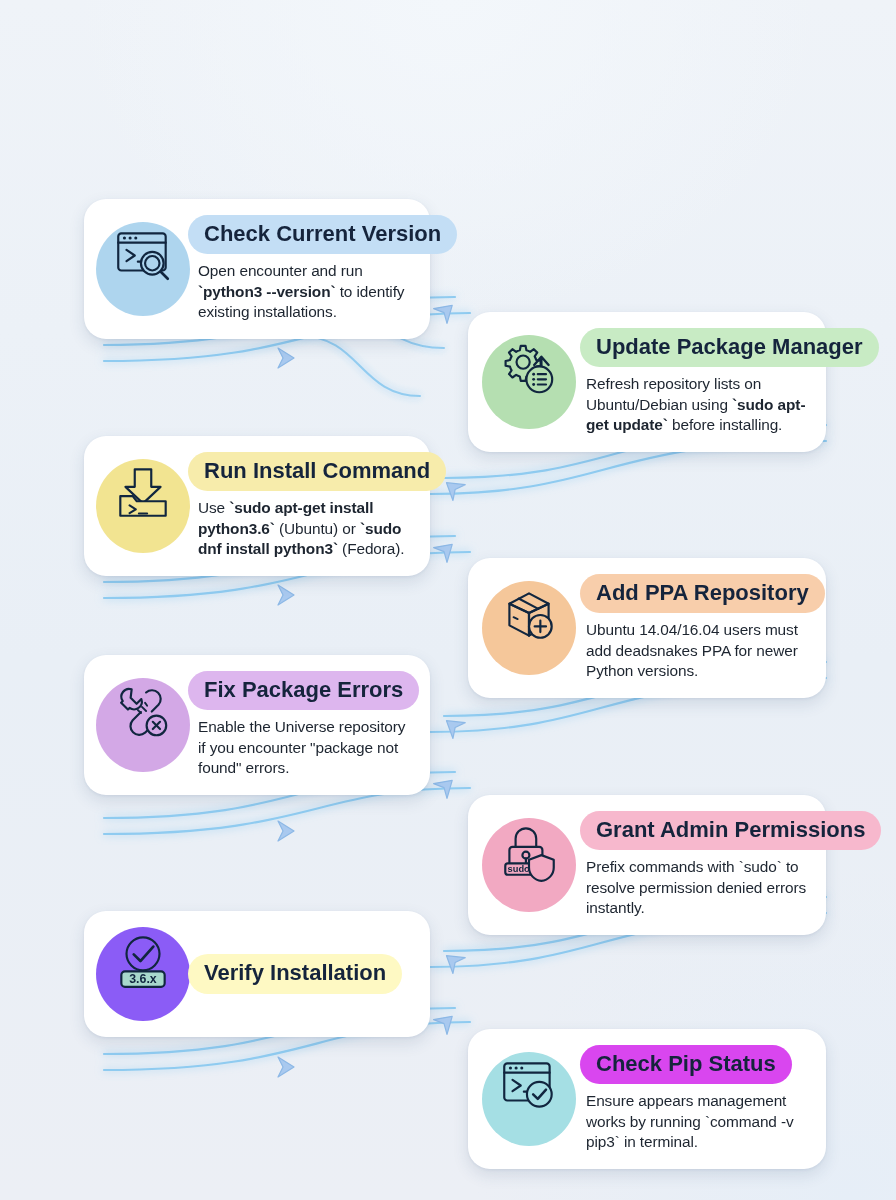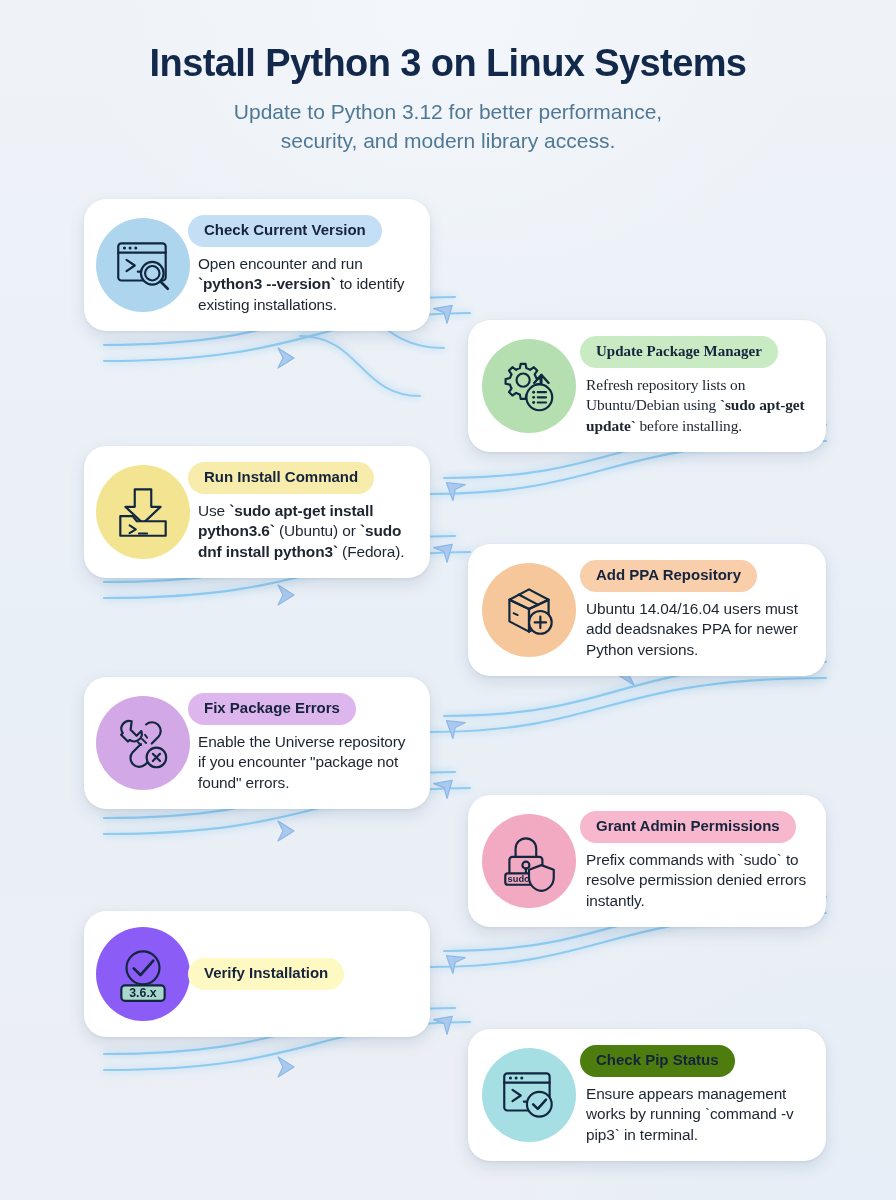--- a/index.html
+++ b/index.html
@@ -84,13 +84,6 @@
 
 <div class="stage">
 
-  <div class="header">
-    <h1 class="title">Install Python 3 on Linux Systems</h1>
-    <p class="subtitle">
-      <span>Update to Python 3.12 for better performance,</span><br>
-      <span>security, and modern library access.</span>
-    </p>
-  </div>
 
   <svg class="connectors" viewBox="0 0 896 1200" xmlns="http://www.w3.org/2000/svg">
     <defs>

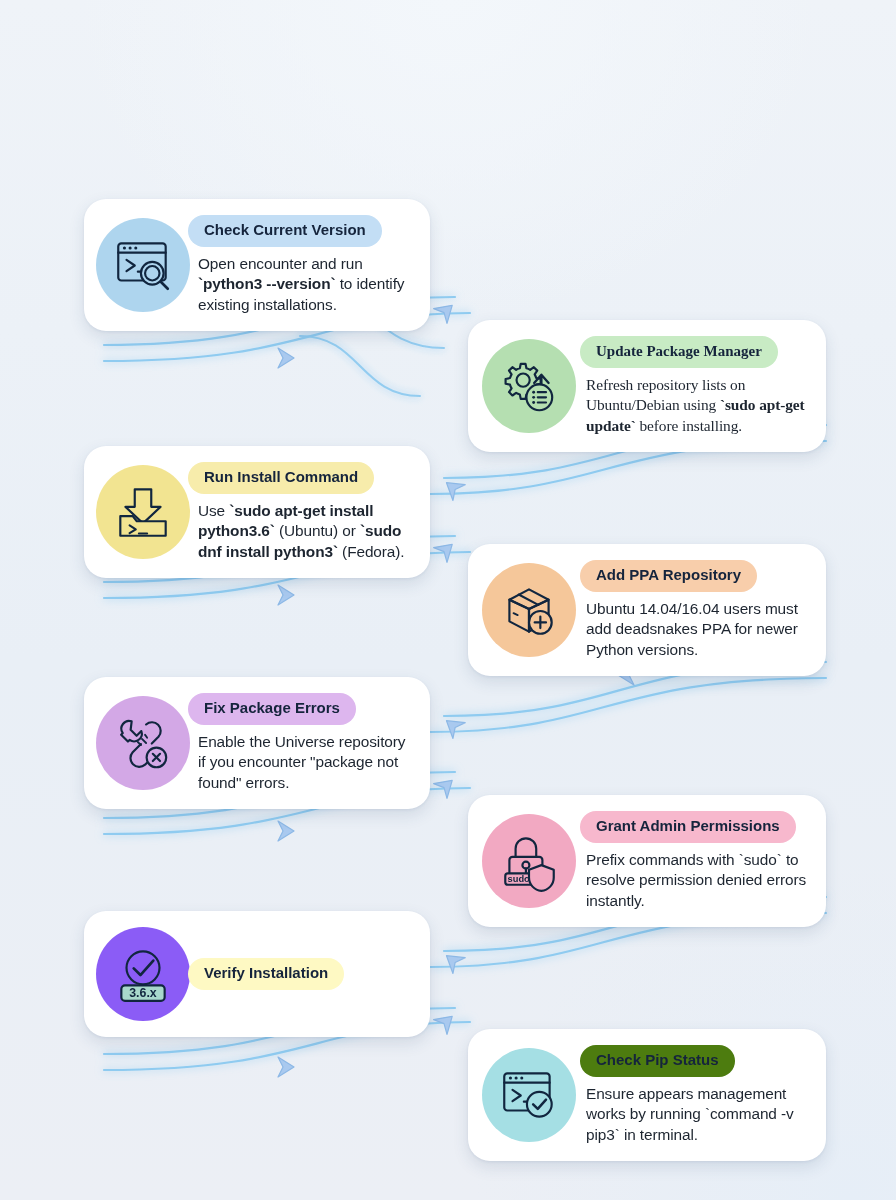--- a/index.html
+++ b/index.html
@@ -59,7 +59,7 @@
     display:inline-block;
     border-radius:999px;
     padding:7px 16px 8px 16px;
-    font-size:15px;font-weight:bold;color:#15243c;
+    font-size:22px;font-weight:bold;color:#15243c;
     white-space:nowrap;line-height:1.1;
     position:relative;
   }

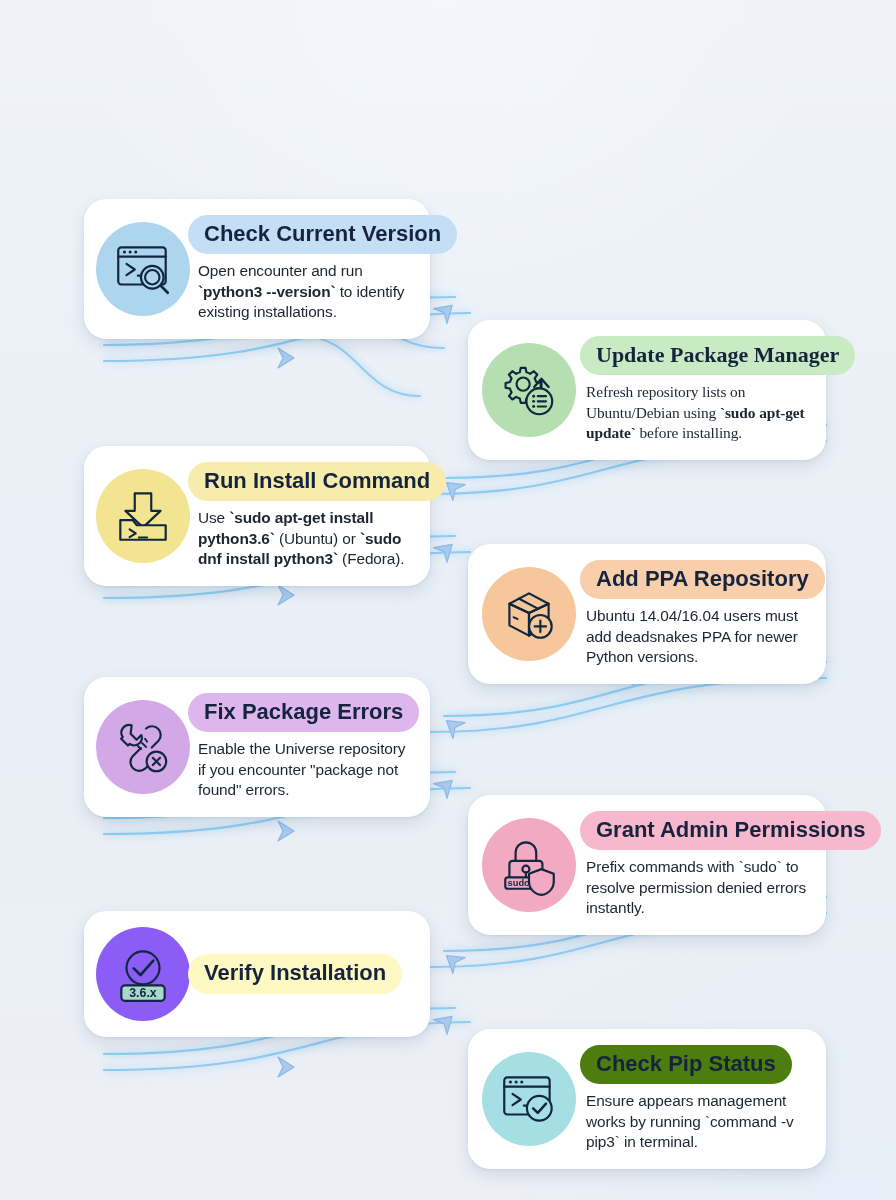--- a/index.html
+++ b/index.html
@@ -174,7 +174,7 @@
     </div>
   </div>
 
-  <div class="card right" style="top:320px;font-family:Liberation Serif, serif;">
+  <div class="card right" style="top:312px;">
     <div class="icon-wrap" style="background:#b5dfb1">
       <svg viewBox="0 0 64 64">
         <path class="ico" d="M24 10.5 l4.6 0 0.9 4.3 a13 13 0 0 1 3.6 1.5 l3.6-2.5 3.3 3.3 -2.5 3.6 a13 13 0 0 1 1.5 3.6 l4.3 0.9 0 4.6 -4.3 0.9 a13 13 0 0 1 -1.5 3.6 l2.5 3.6 -3.3 3.3 -3.6-2.5 a13 13 0 0 1 -3.6 1.5 l-0.9 4.3 -4.6 0 -0.9-4.3 a13 13 0 0 1 -3.6-1.5 l-3.6 2.5 -3.3-3.3 2.5-3.6 a13 13 0 0 1 -1.5-3.6 l-4.3-0.9 0-4.6 4.3-0.9 a13 13 0 0 1 1.5-3.6 l-2.5-3.6 3.3-3.3 3.6 2.5 a13 13 0 0 1 3.6-1.5 z"></path>

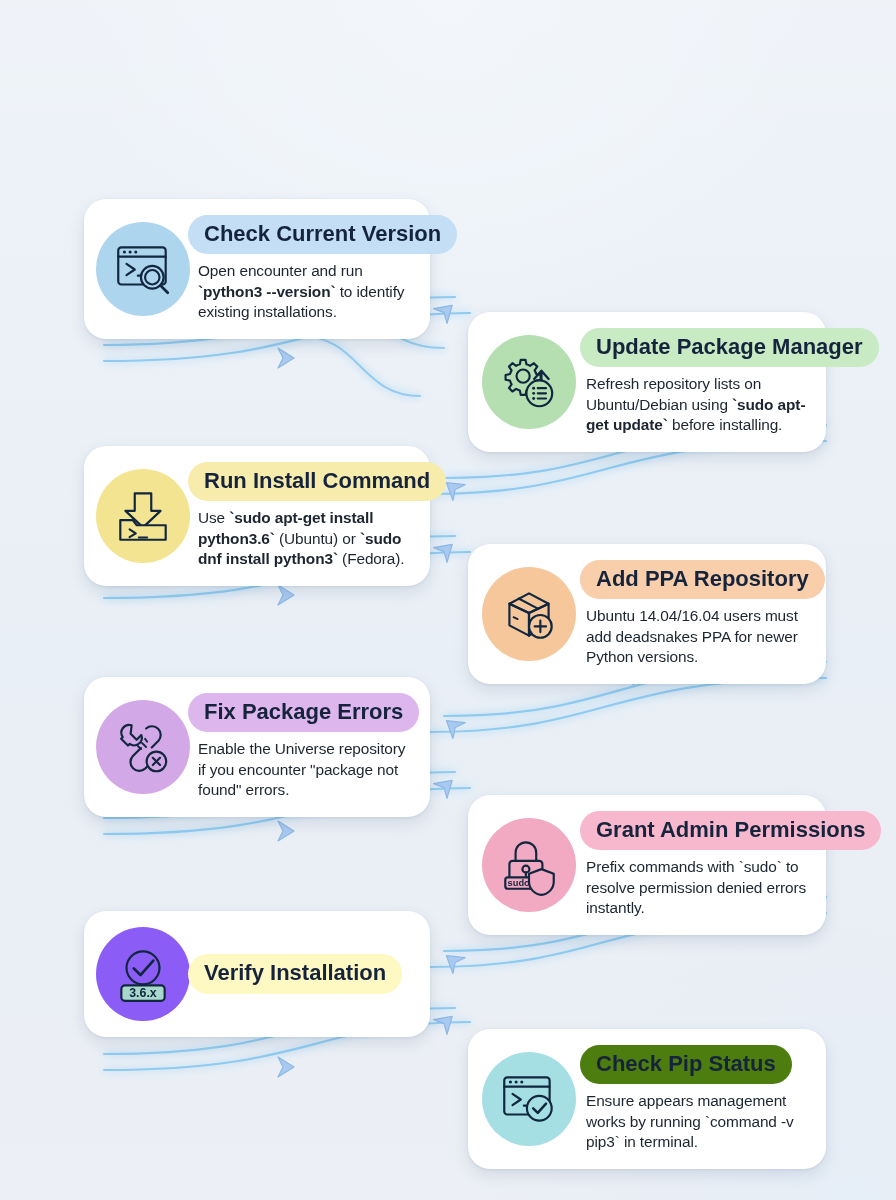--- a/index.html
+++ b/index.html
@@ -197,7 +197,7 @@
     </div>
   </div>
 
-  <div class="card left" style="top:446px;">
+  <div class="card left" style="top:436px;">
     <div class="icon-wrap" style="background:#f2e491">
       <svg viewBox="0 0 64 64">
         <path class="ico" d="M24 10 L40 10 L40 27 L49 27 L32 43 L15 27 L24 27 Z"></path>

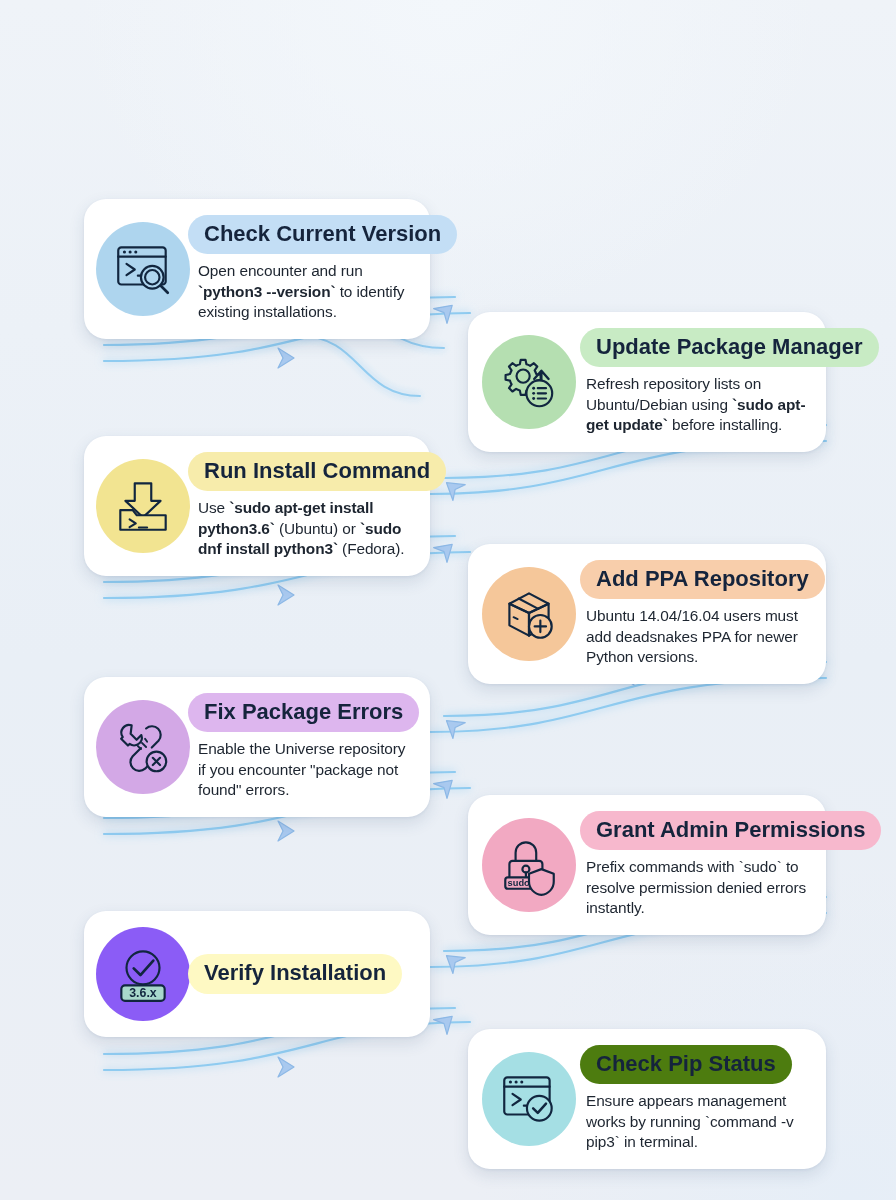--- a/index.html
+++ b/index.html
@@ -214,7 +214,7 @@
     </div>
   </div>
 
-  <div class="card right" style="top:544px;">
+  <div class="card right" style="top:558px;">
     <div class="icon-wrap" style="background:#f5c79a">
       <svg viewBox="0 0 64 64">
         <path class="ico" d="M13 22 L32 12 L51 22 L32 31 Z"></path>

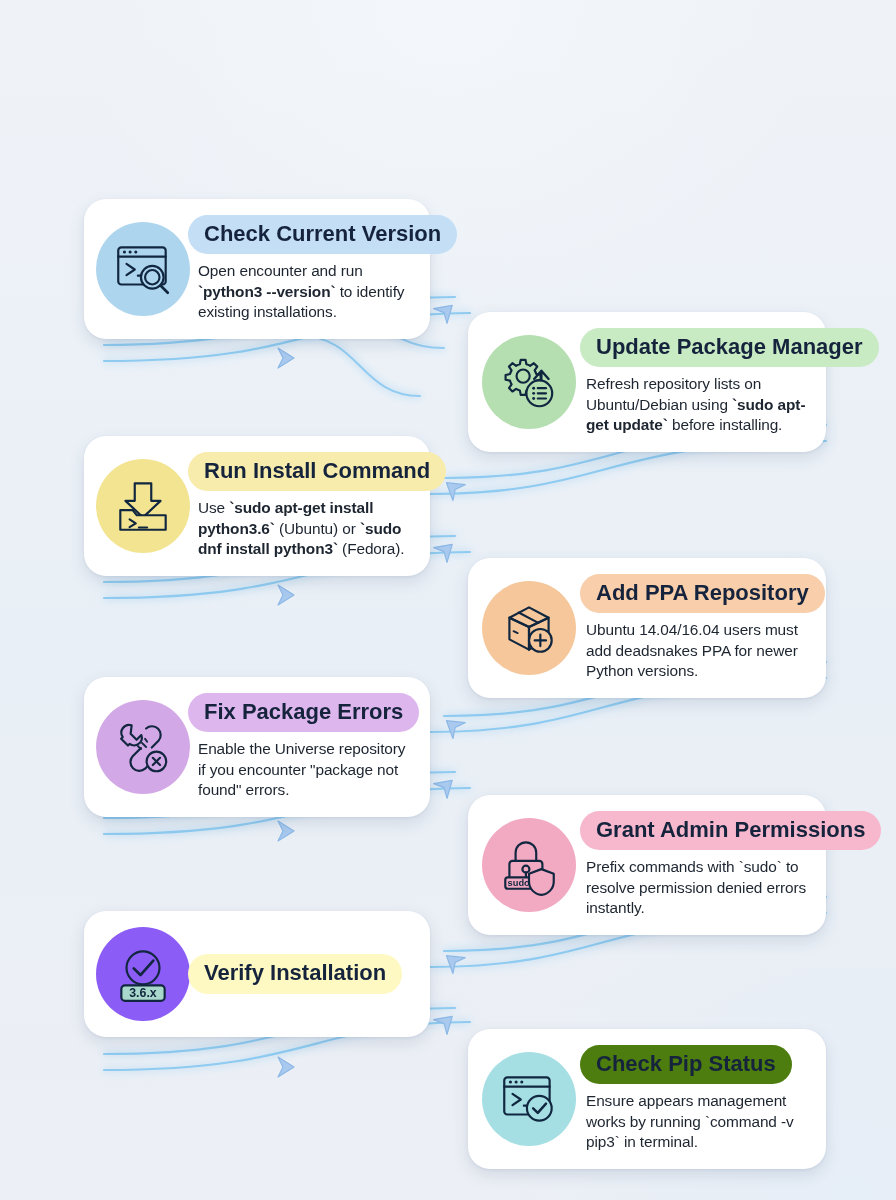--- a/index.html
+++ b/index.html
@@ -233,7 +233,7 @@
     </div>
   </div>
 
-  <div class="card left" style="top:677px;">
+  <div class="card left" style="top:655px;">
     <div class="icon-wrap" style="background:#d3a8e6">
       <svg viewBox="0 0 64 64">
         <path class="ico" d="M21 11 a7.5 7.5 0 0 0 -8.6 11.4 l-1.6 1.6 6.6 6.6 1.6-1.6 A7.5 7.5 0 0 0 30.4 20.4 l-4.6 4.6 -5.8-5.8 z"></path>

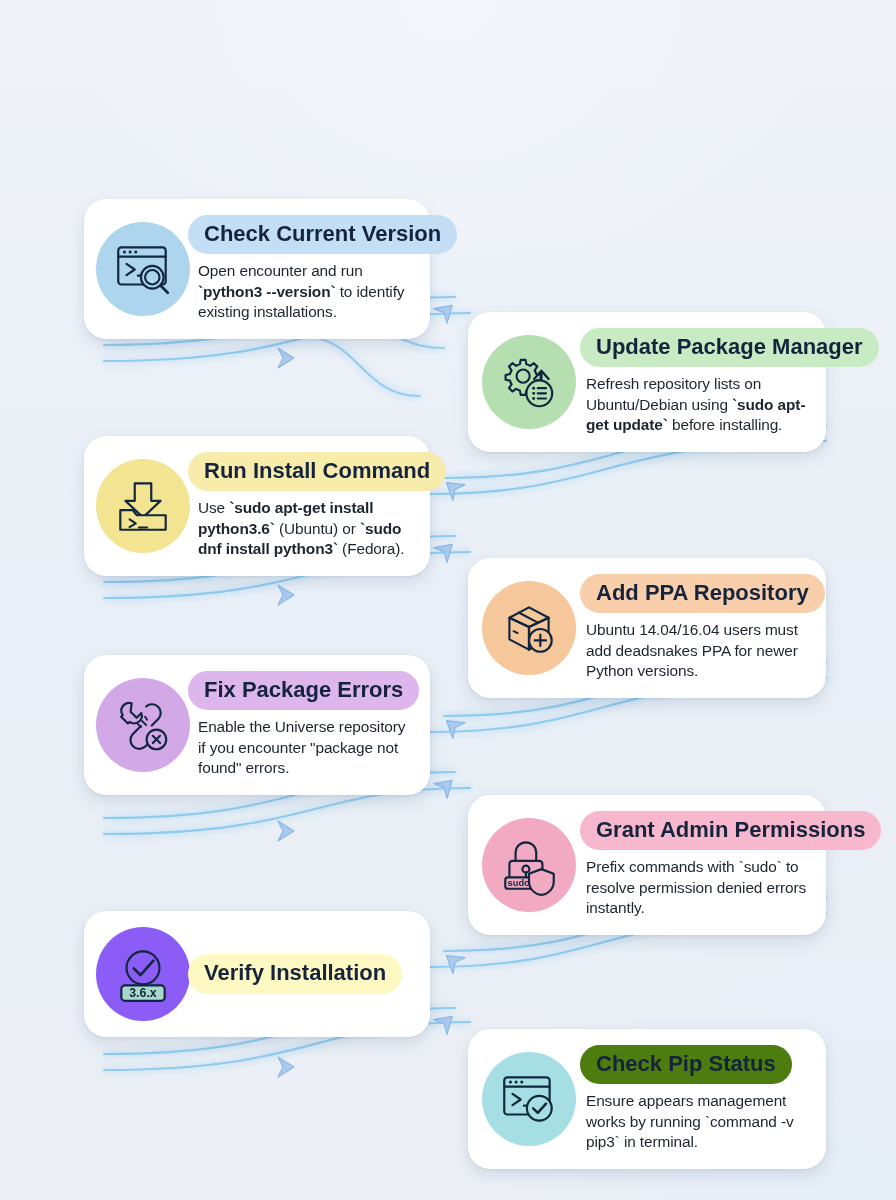--- a/index.html
+++ b/index.html
@@ -47,7 +47,7 @@
 
   .icon-wrap{
     flex:0 0 auto;width:94px;height:94px;border-radius:50%;
-    display:flex;align-items:center;justify-content:center;
+    display:flex;justify-content:center;
     position:relative;
   }
   .card.left .icon-wrap{margin-right:2px;}

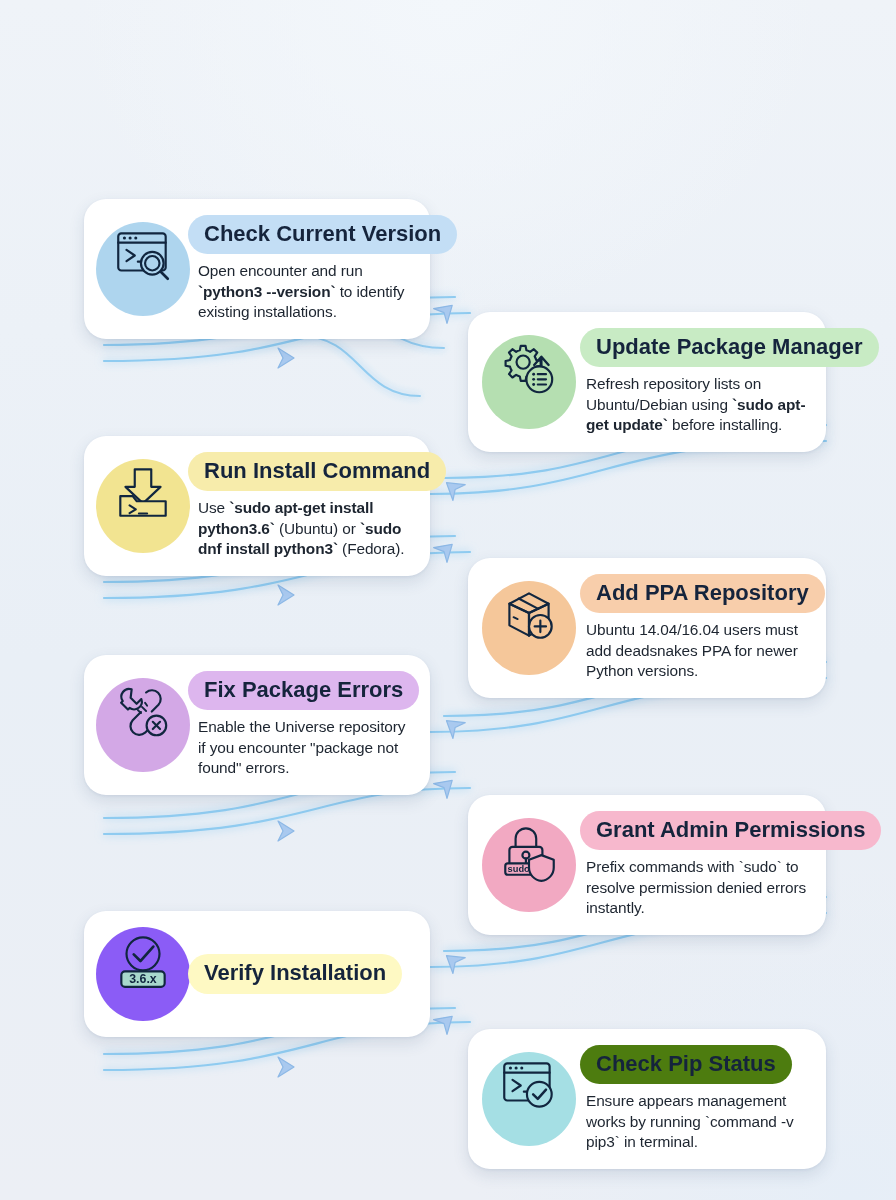--- a/index.html
+++ b/index.html
@@ -302,7 +302,7 @@
       </svg>
     </div>
     <div class="card-body">
-      <span class="pill" style="background:#4d7c0f">Check Pip Status</span>
+      <span class="pill" style="background:#d946ef">Check Pip Status</span>
       <p class="desc">
         <span>Ensure appears management works by running </span><span>`command -v pip3`</span><span> in terminal.</span>
       </p>

